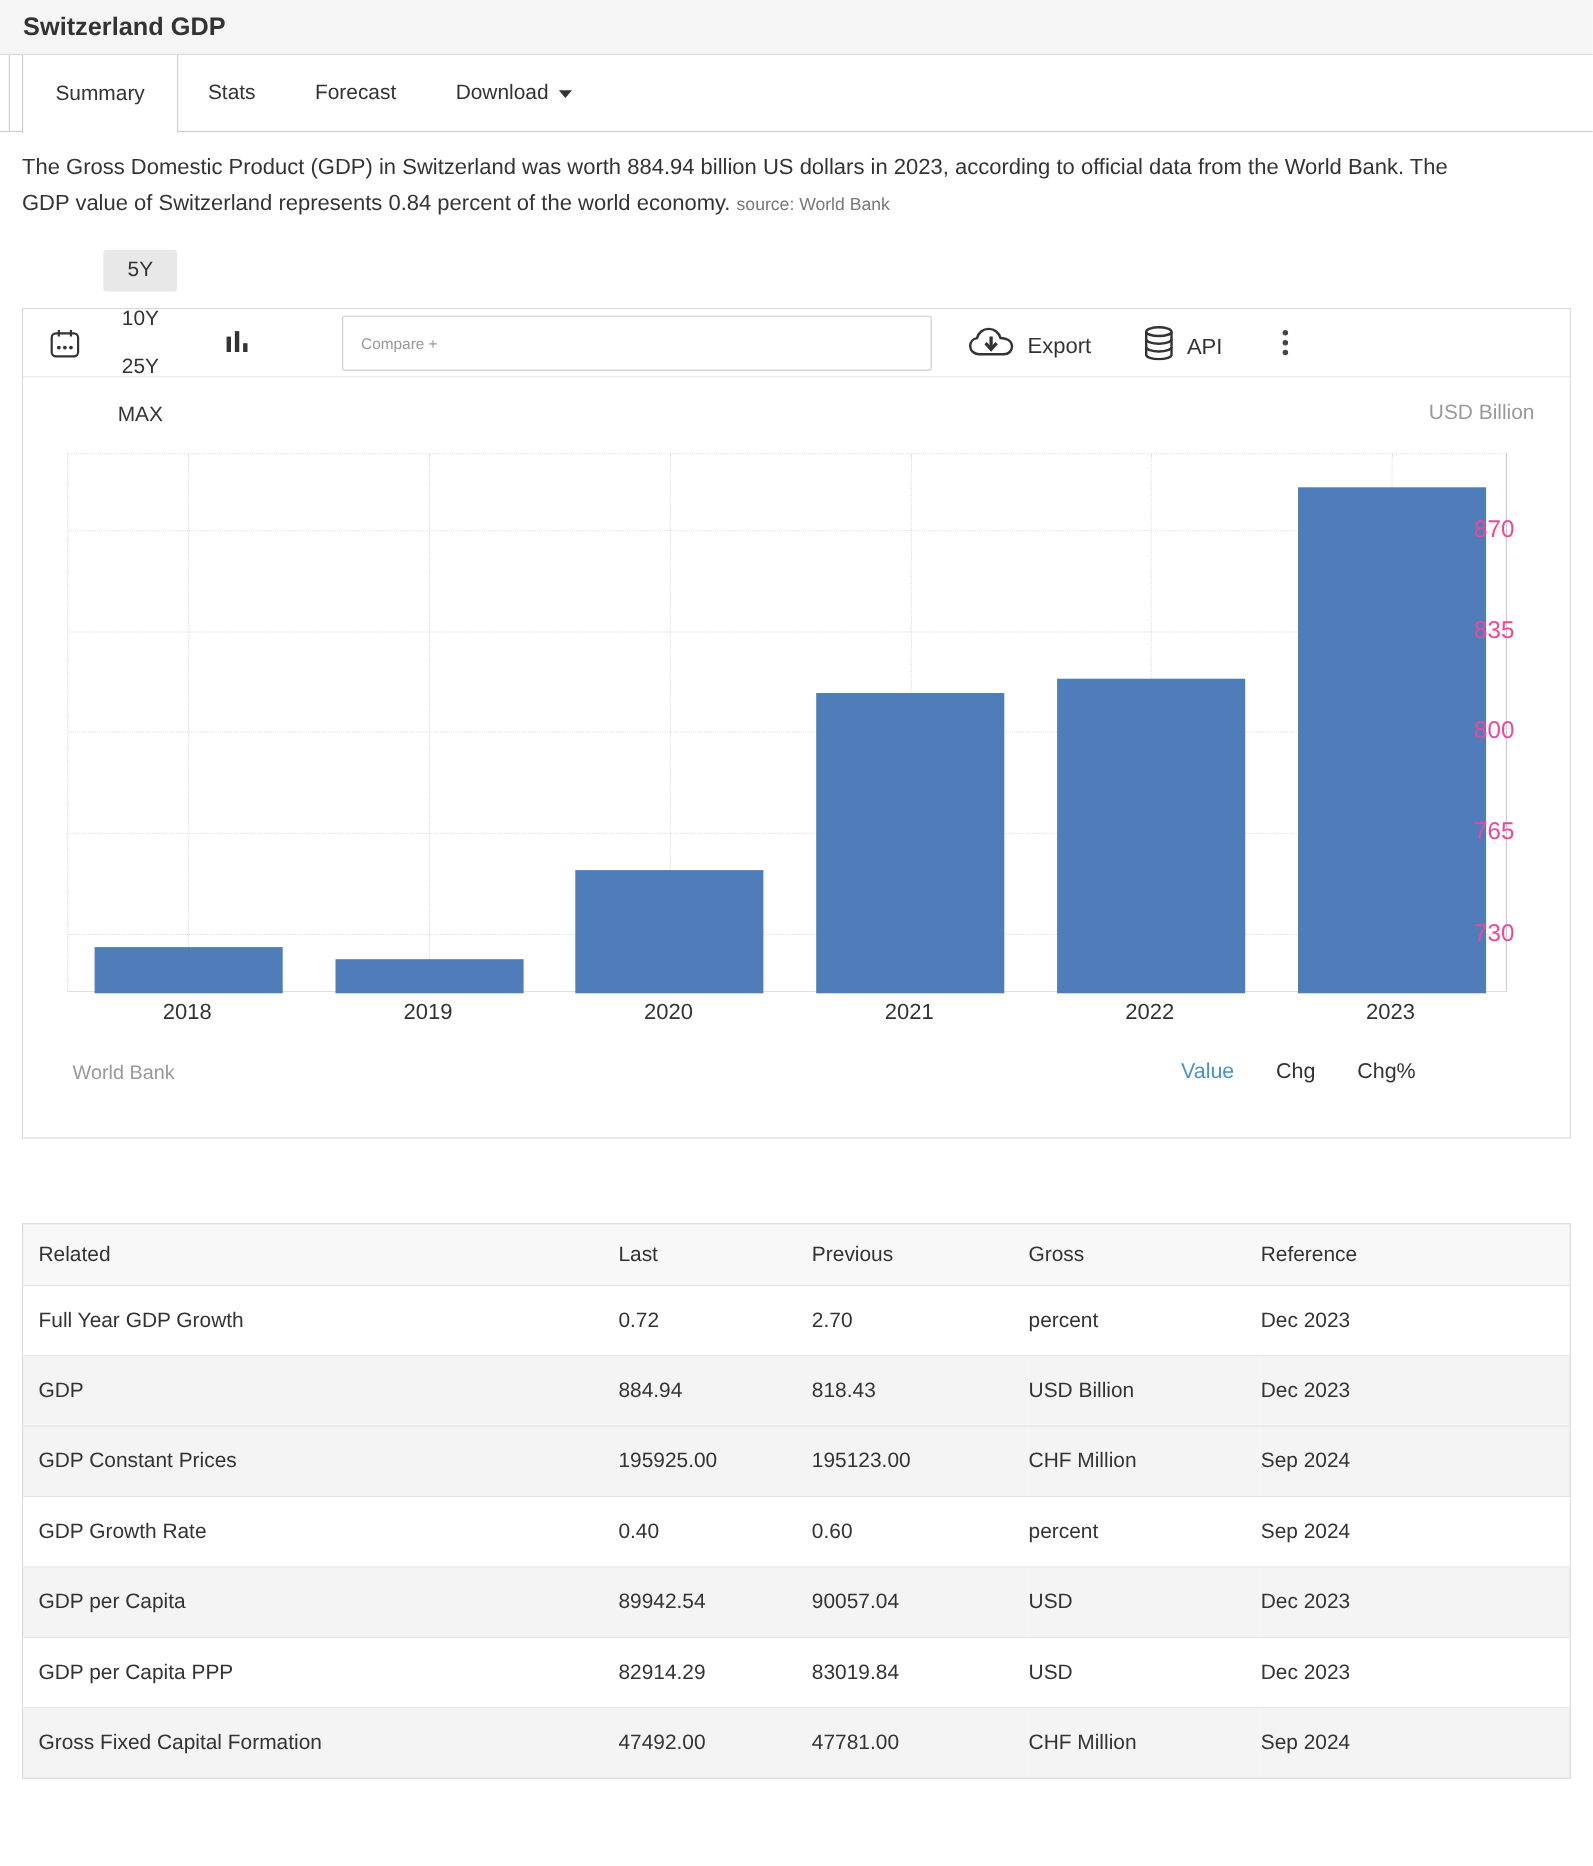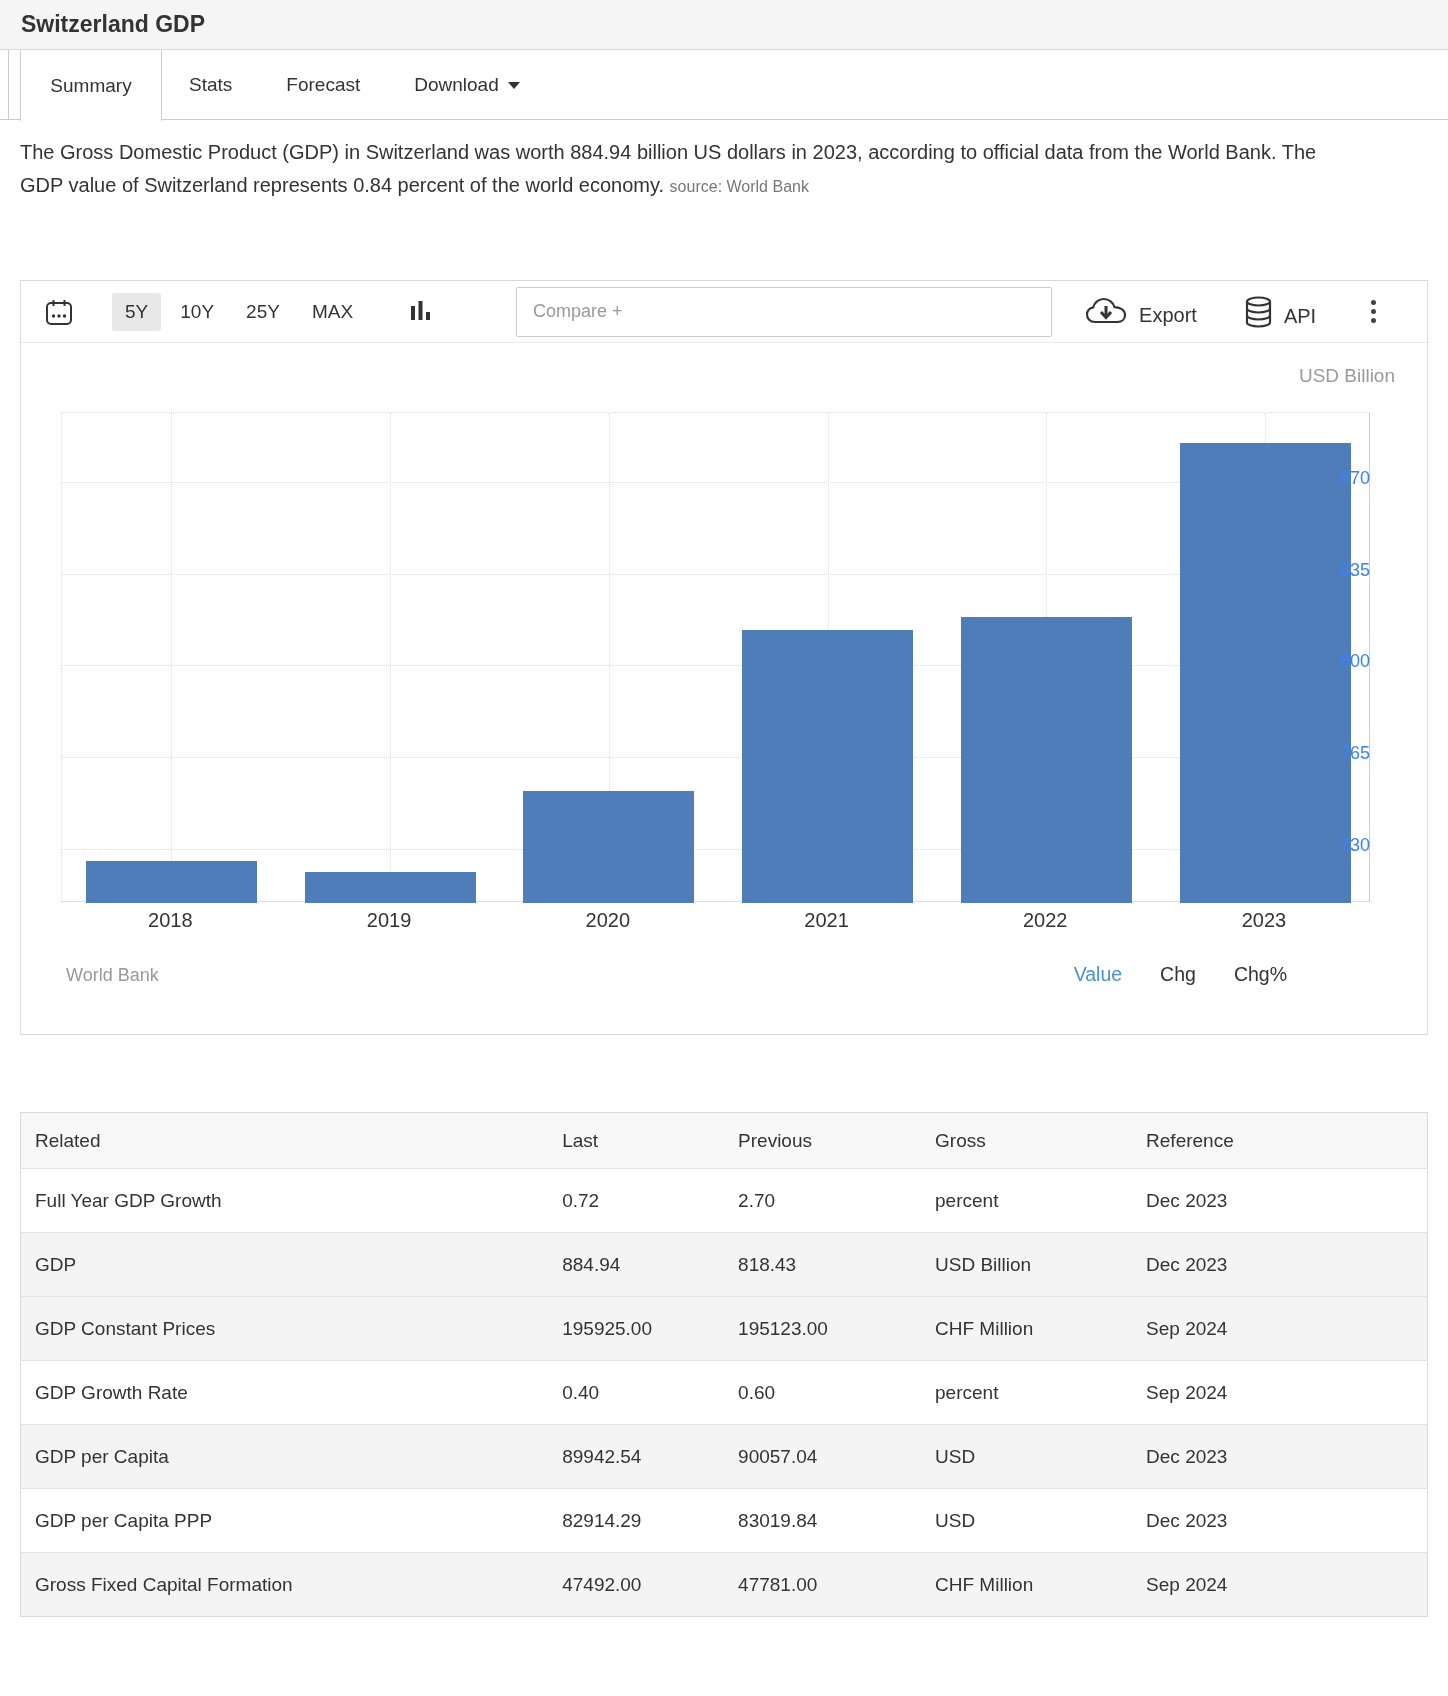--- a/index.html
+++ b/index.html
@@ -32,7 +32,7 @@
     border: 1px solid #d9d9d9; background: #fff; }
   .chart-toolbar { height: 62px; border-bottom: 1px solid #e8e8e8; display: flex; align-items: center; padding-left: 23px; }
   .icon-btn { background: none; border: none; cursor: pointer; display: flex; align-items: center; }
-  .ranges { display: flex; margin-left: 38px; gap: 6px; }
+  .ranges { display: flex; margin-left: 20px; gap: 6px; flex-direction: column; }
   .range-btn { border: none; background: none; font-size: 19px; color: #333; padding: 8px 13px;
     border-radius: 3px; cursor: pointer; font-family: inherit; }
   .range-btn.active { background: #e8e8e8; }

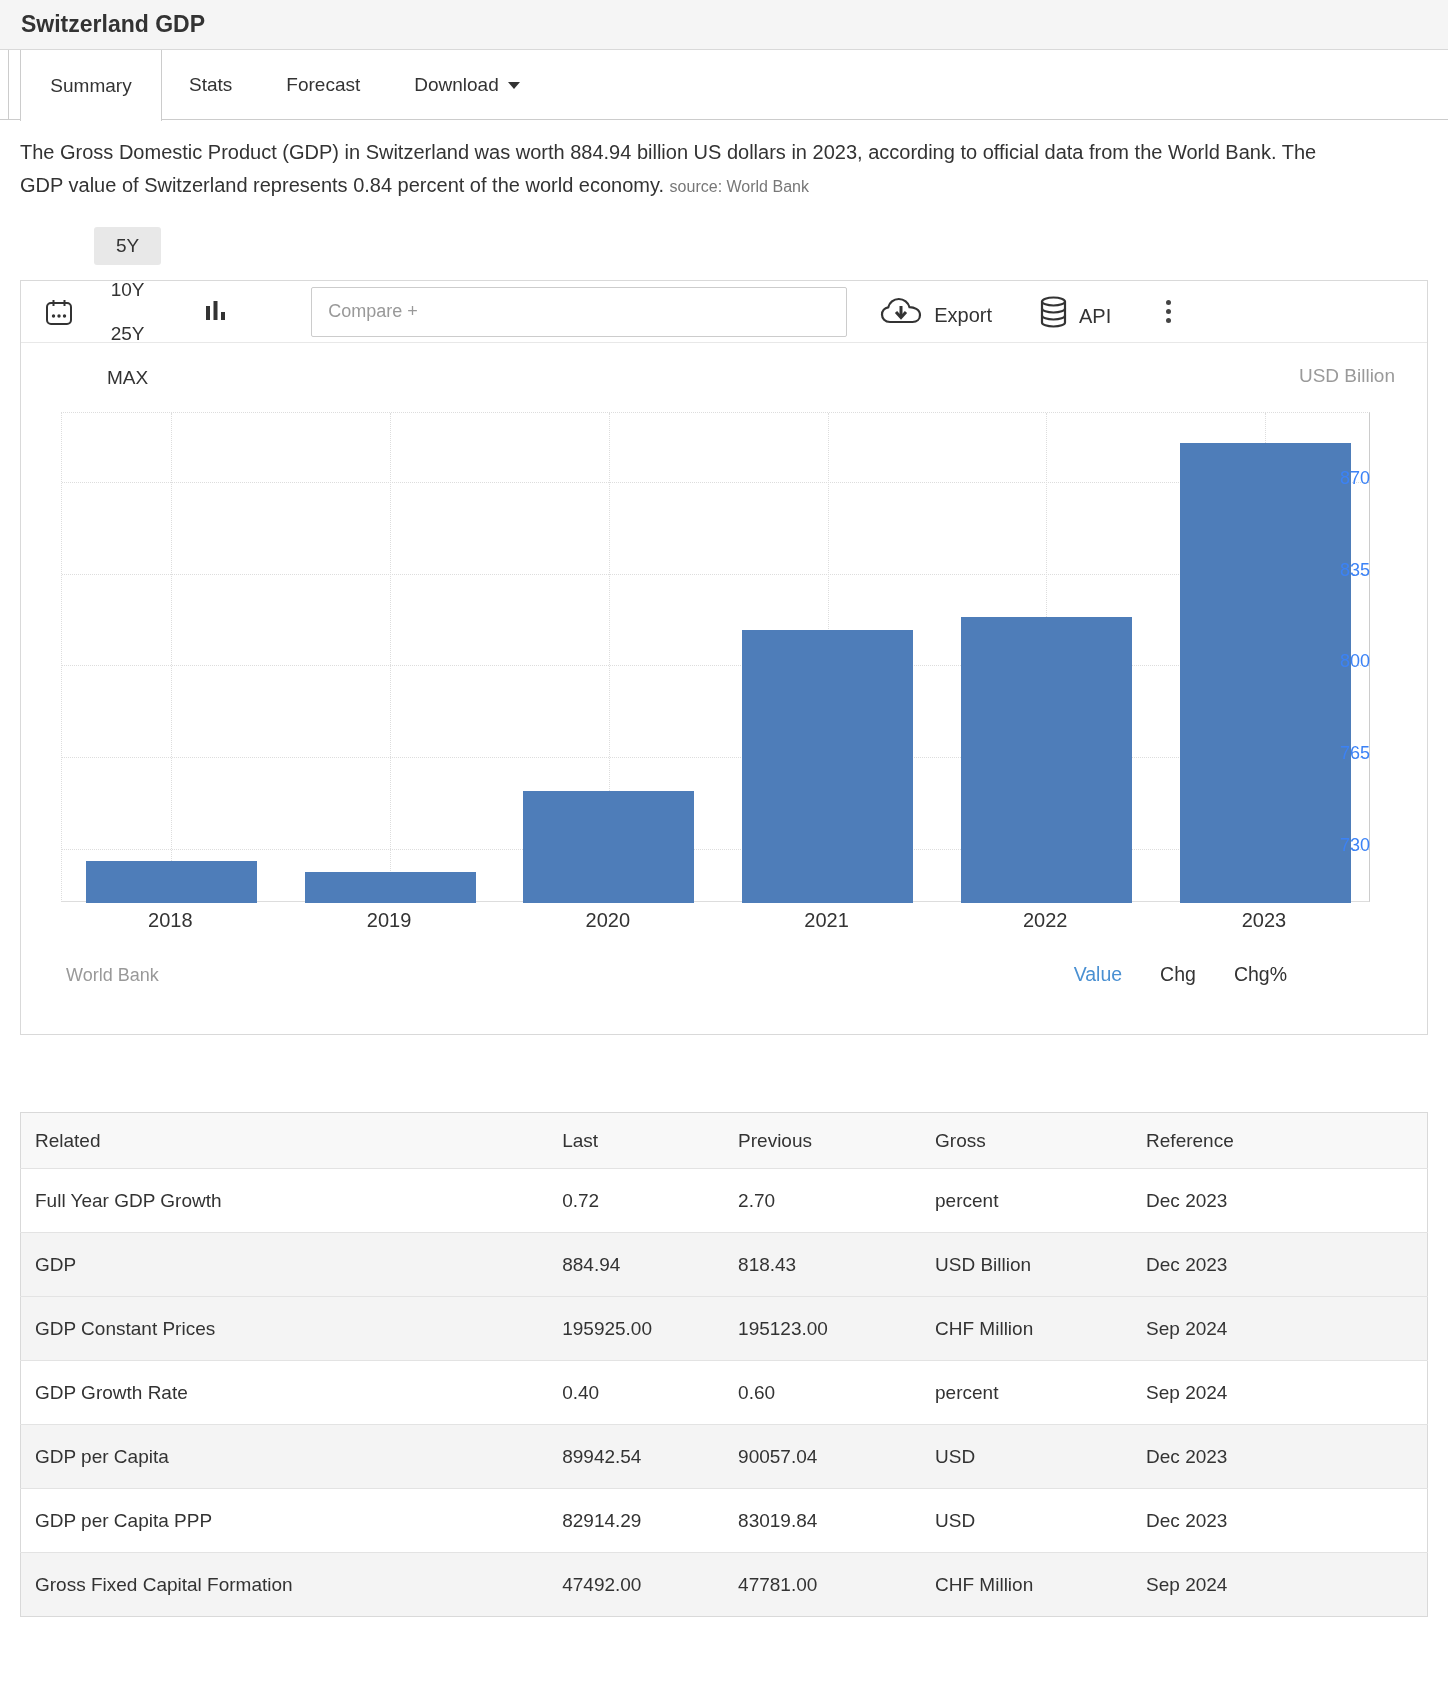--- a/index.html
+++ b/index.html
@@ -38,7 +38,7 @@
   .range-btn.active { background: #e8e8e8; }
   .charttype-btn { margin-left: 44px; }
   .compare-input { margin-left: 84px; width: 536px; height: 50px; border: 1px solid #ccc; border-radius: 2px;
-    font-size: 18px; padding: 0 16px; color: #333; font-family: inherit; outline: none; }
+    font-size: 14px; padding: 0 16px; color: #333; font-family: inherit; outline: none; }
   .compare-input::placeholder { color: #999; }
   .tool-right { display: flex; align-items: flex-end; background: none; border: none; cursor: pointer;
     font-size: 20px; color: #333; font-family: inherit; }

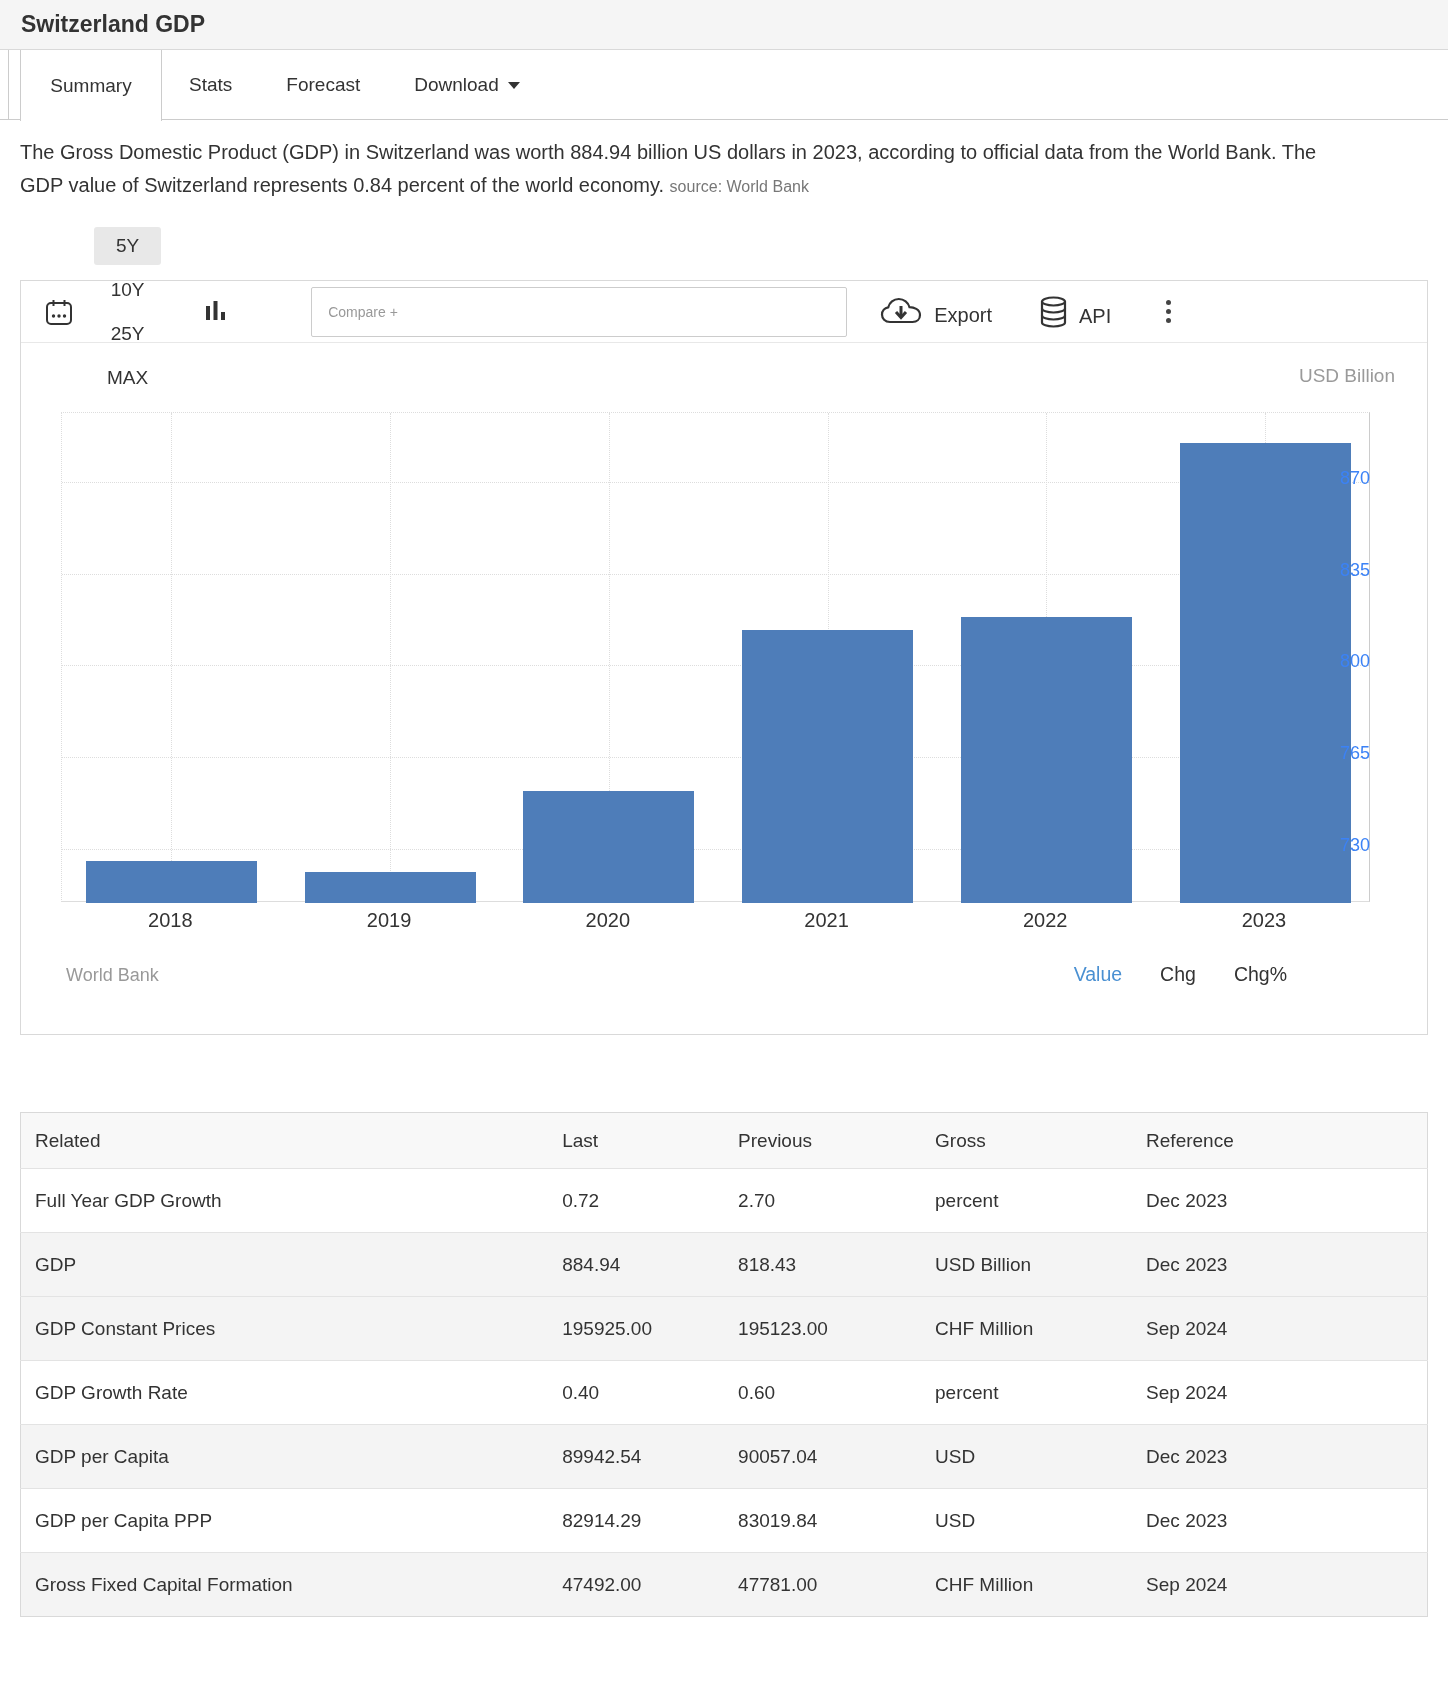--- a/index.html
+++ b/index.html
@@ -56,7 +56,7 @@
   .gridline-h { position: absolute; left: 0; width: 100%; height: 0; border-top: 1px dotted #ddd; }
   .gridline-v { position: absolute; top: 0; height: 100%; width: 0; border-left: 1px dotted #ddd; }
   .bar { position: absolute; background: #4e7db9; }
-  .ytick { position: absolute; left: 1319px; width: 70px; font-size: 18px; color: #3b82f6; }
+  .ytick { position: absolute; left: 1319px; width: 70px; font-size: 22px; color: #ec4899; }
   .xtick { position: absolute; top: 566px; width: 120px; text-align: center; font-size: 20px; color: #333; }
   .chart-source { position: absolute; left: 45px; top: 622px; font-size: 18px; color: #999; }
   .legend { position: absolute; right: 140px; top: 620px; display: flex; gap: 38px; }

